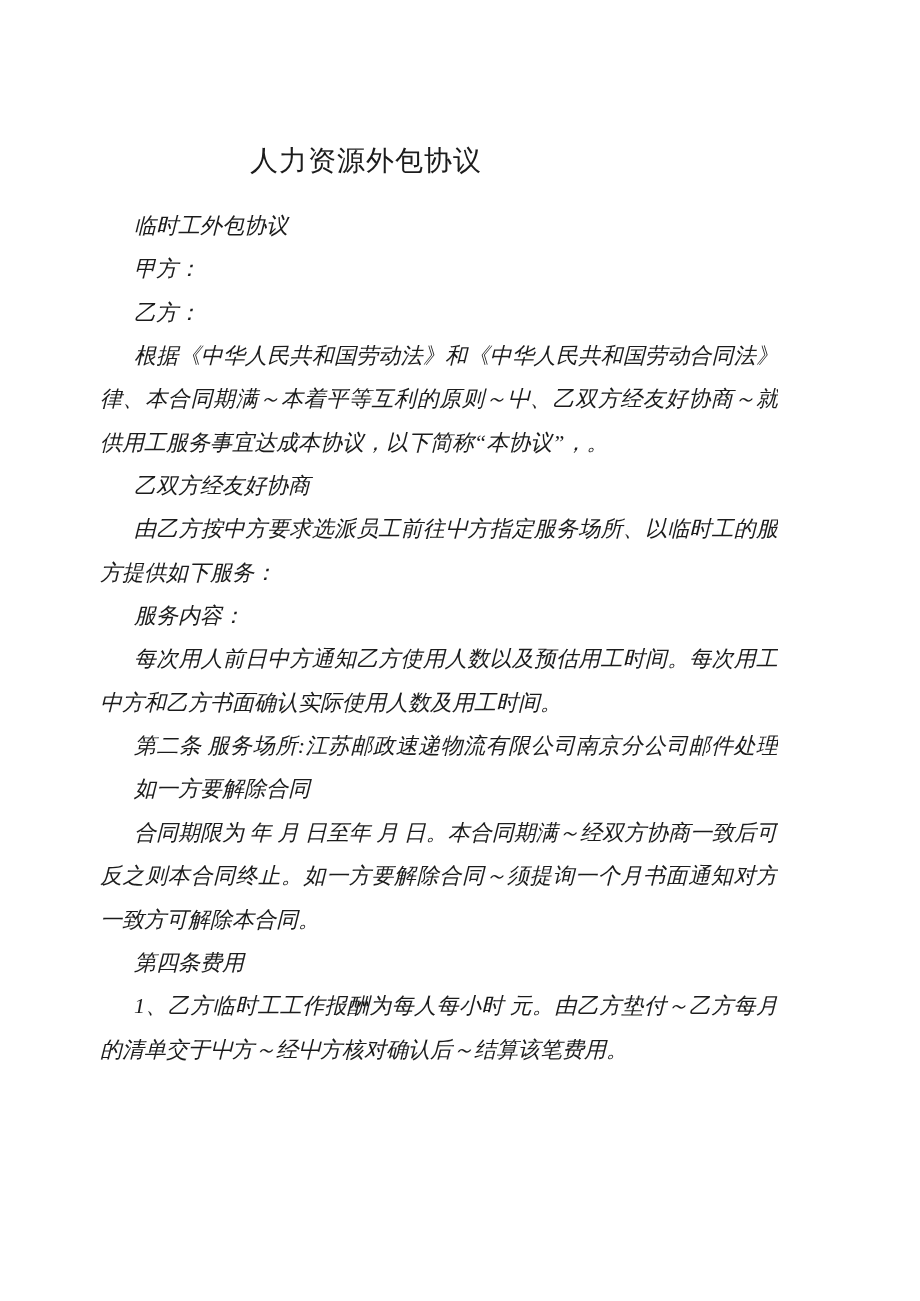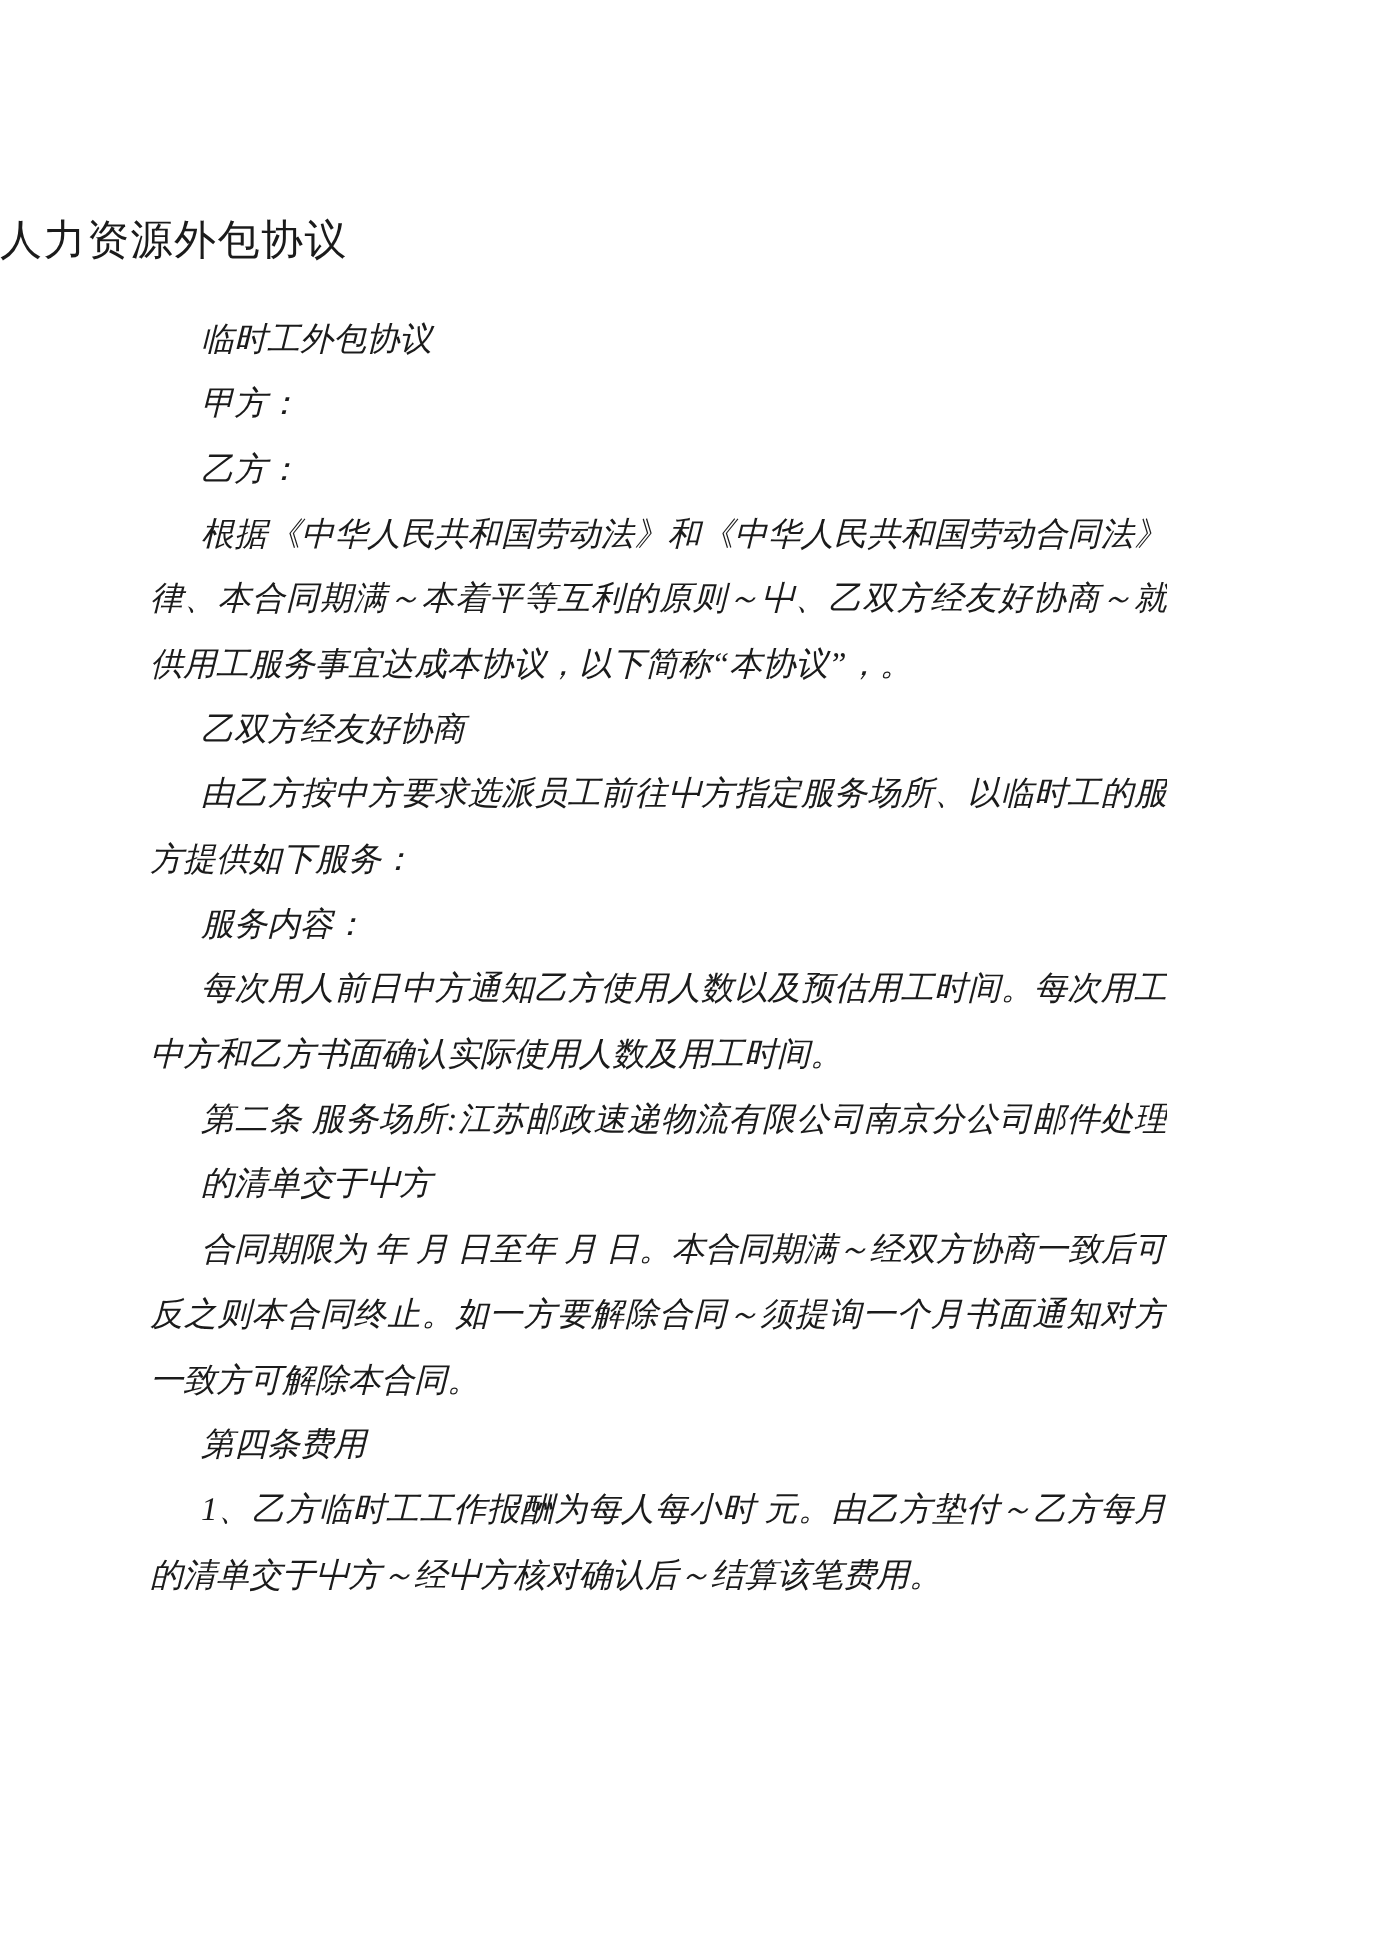--- a/index.html
+++ b/index.html
@@ -21,7 +21,7 @@
     top: 140px;
     left: 0;
     width: 732px;
-    text-align: left;
+    text-align: center;
     font-size: 28px;
     line-height: 42px;
     letter-spacing: 1px;

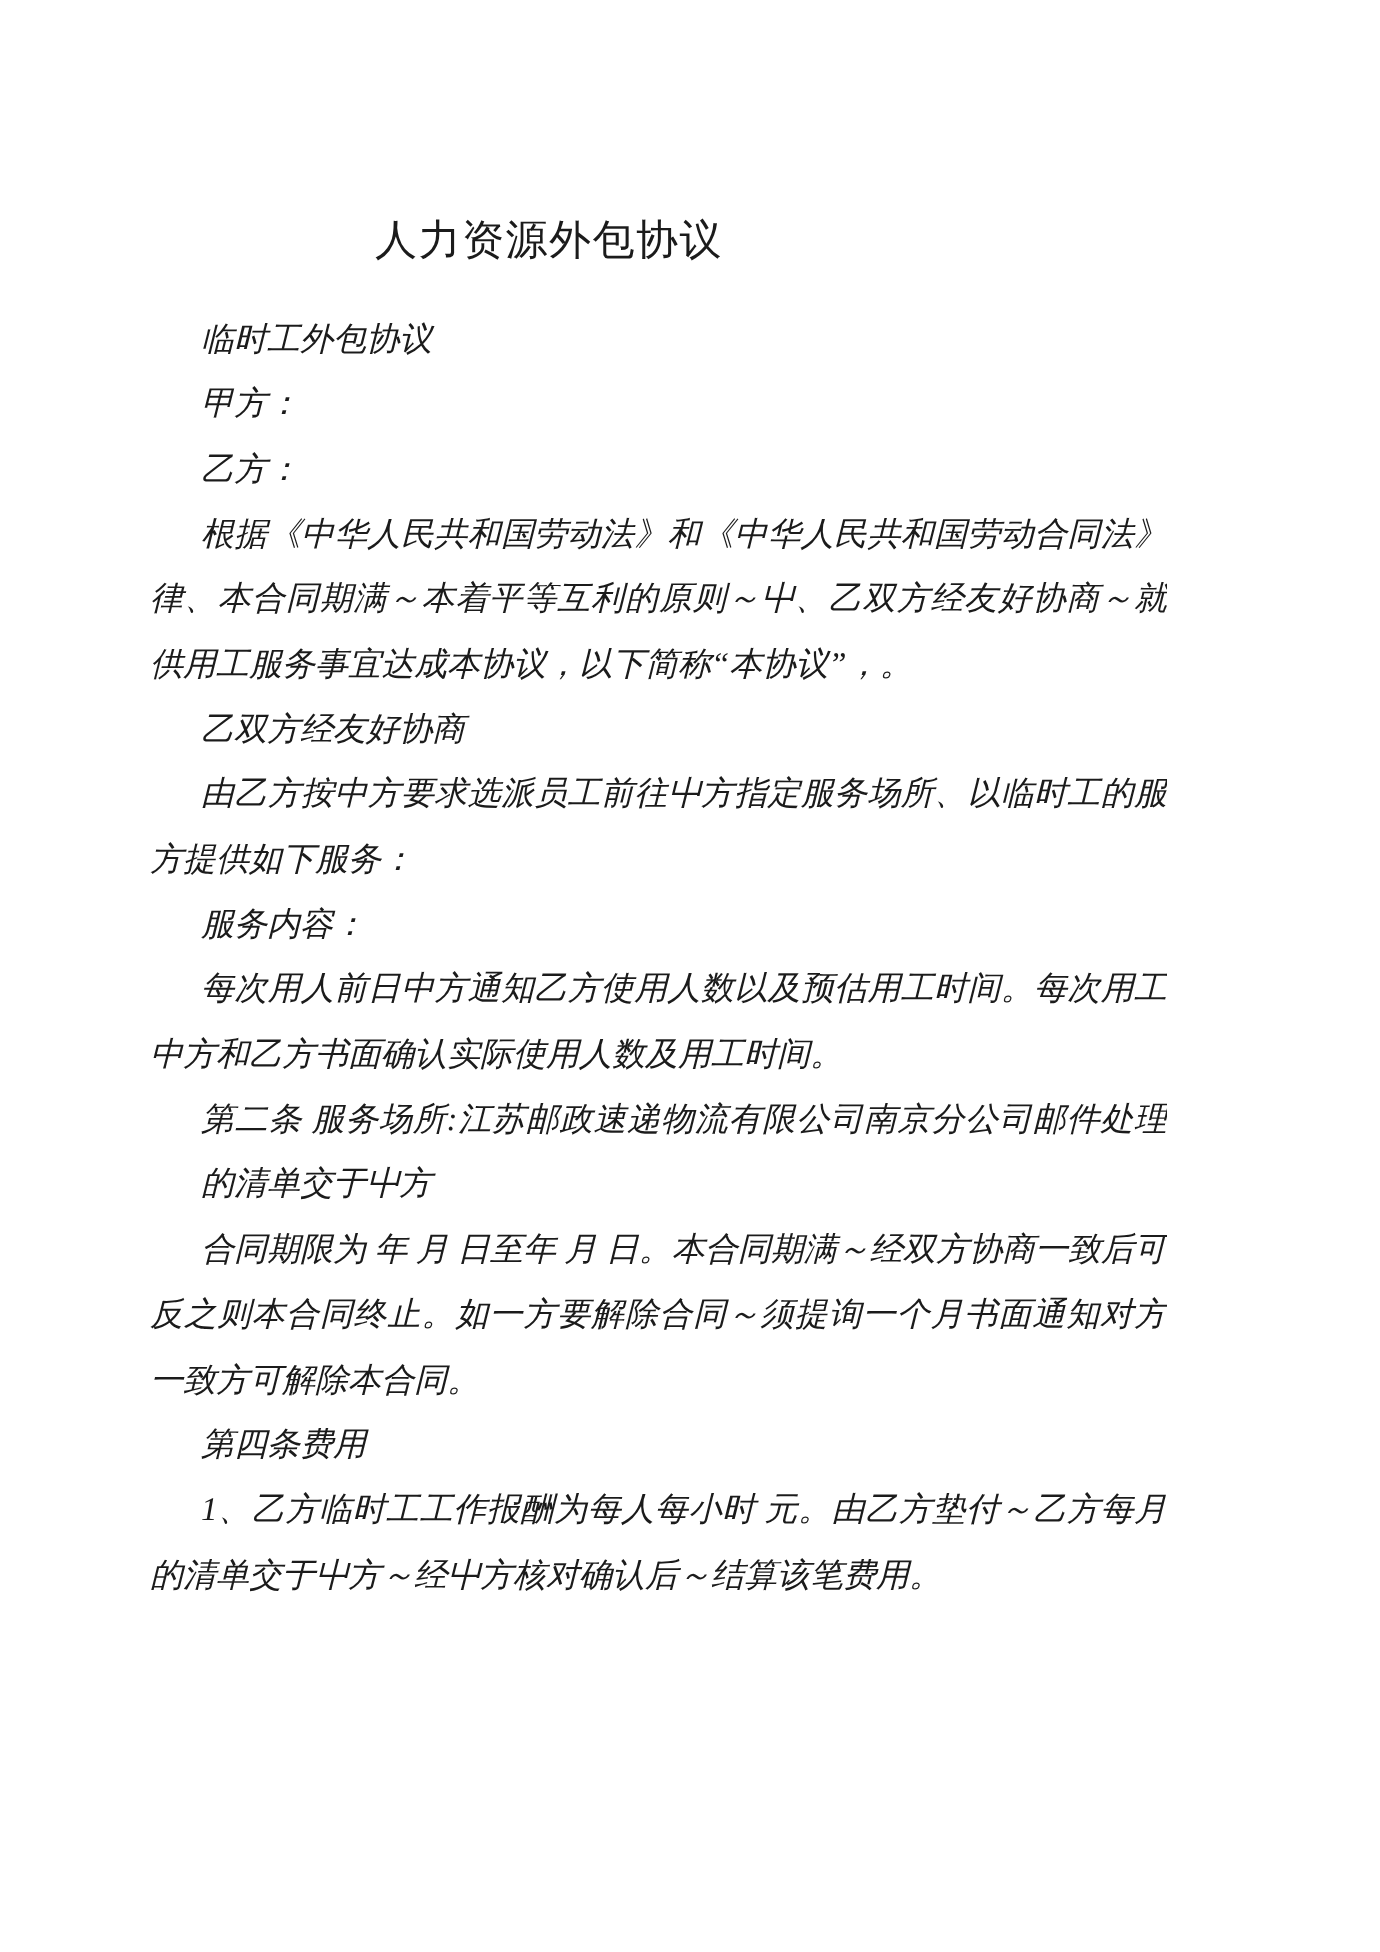--- a/index.html
+++ b/index.html
@@ -67,7 +67,7 @@
       <div class="line indent fill">每次用人前日中方通知乙方使用人数以及预估用工时间。每次用工结束后由</div>
       <div class="line">中方和乙方书面确认实际使用人数及用工时间。</div>
       <div class="line indent fill">第二条 服务场所:江苏邮政速递物流有限公司南京分公司邮件处理中心，南京</div>
-      <div class="line indent">的清单交于屮方</div>
+      <div class="line indent">如一方要解除合同</div>
       <div class="line indent fill">合同期限为 年 月 日至年 月 日。本合同期满～经双方协商一致后可续约～</div>
       <div class="line fill">反之则本合同终止。如一方要解除合同～须提询一个月书面通知对方～经双方协商</div>
       <div class="line">一致方可解除本合同。</div>

